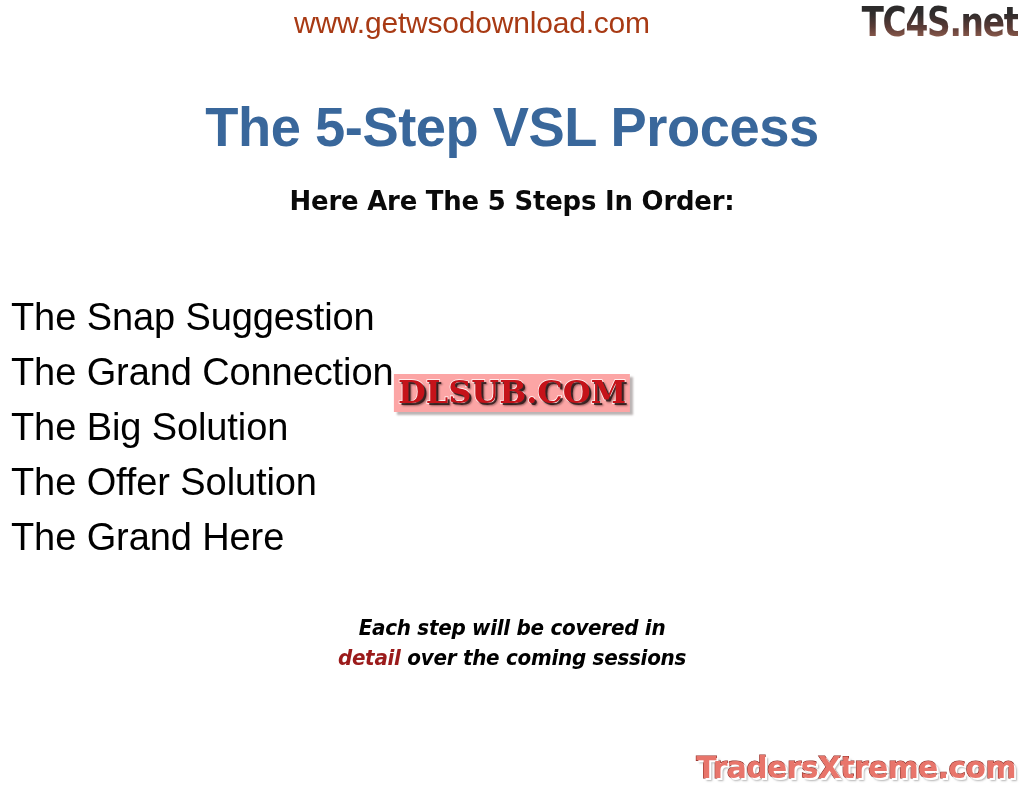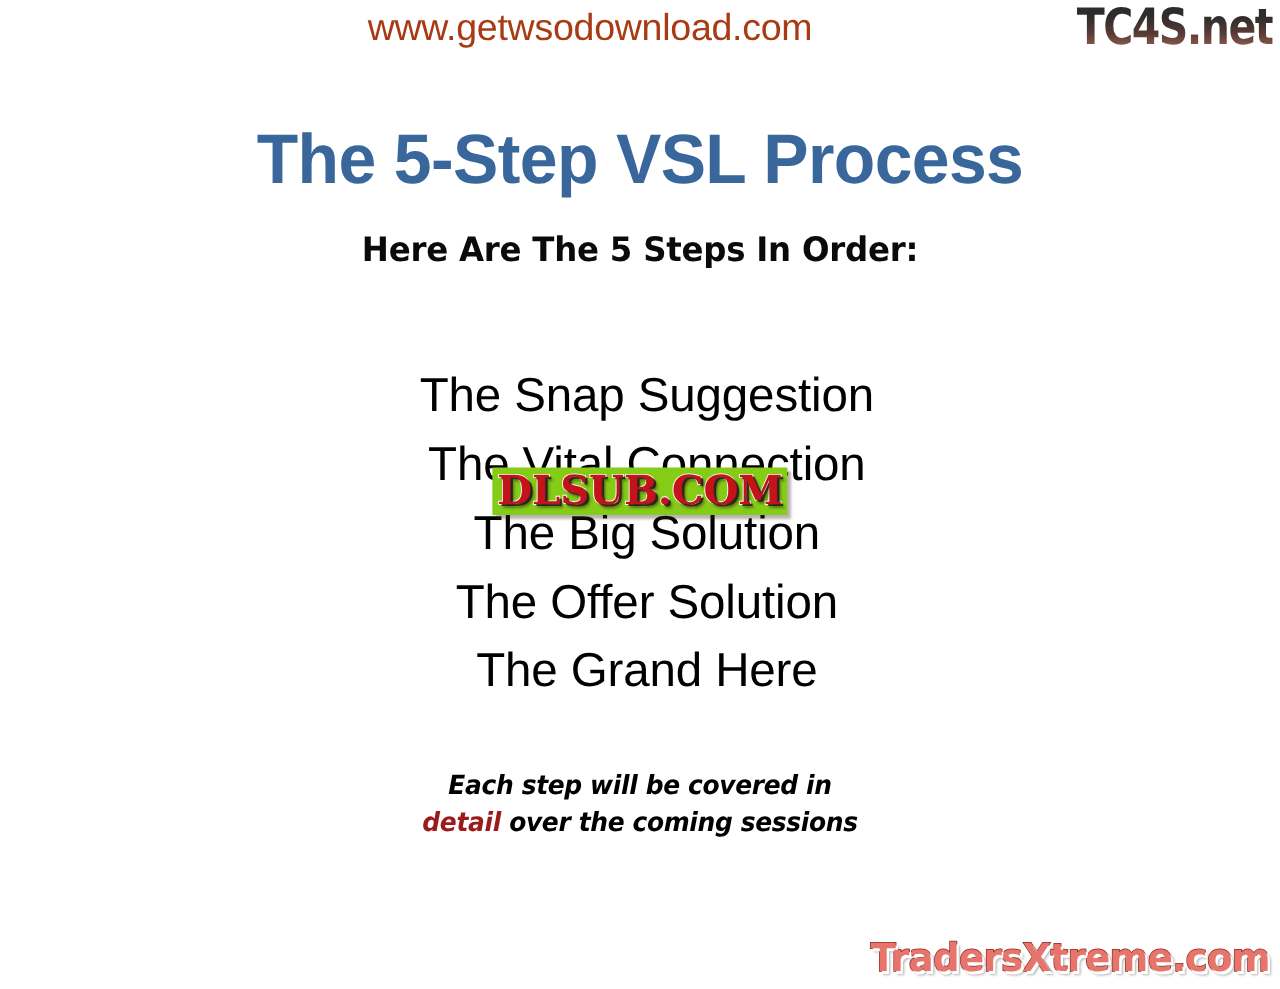--- a/index.html
+++ b/index.html
@@ -100,7 +100,7 @@
     left: 11px;
     right: 0;
     top: 290px;
-    text-align: center;
+    text-align: left;
   }
   .step-line {
     font-family: "Liberation Sans", sans-serif;

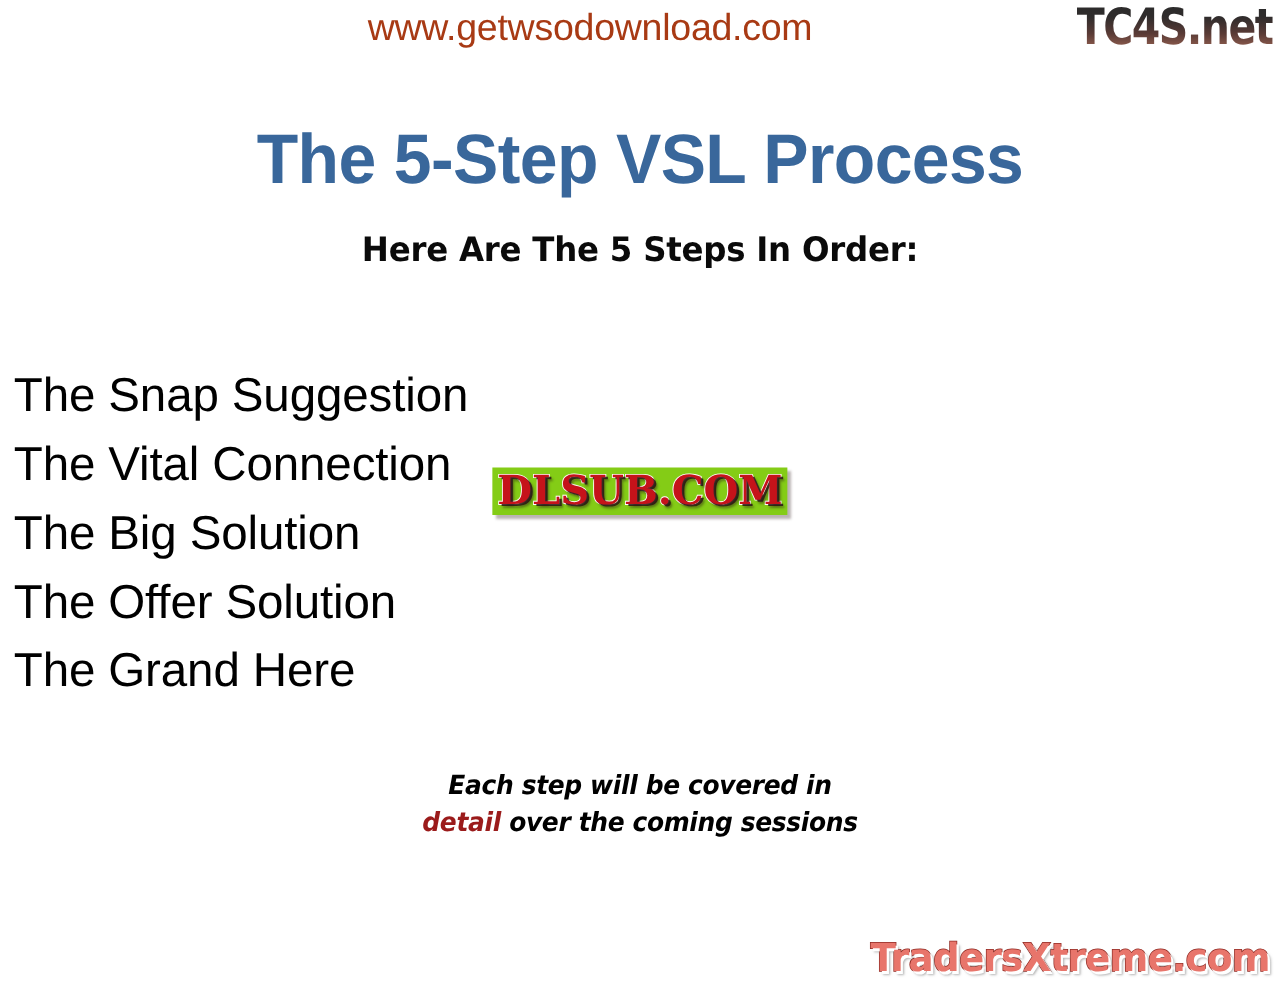--- a/index.html
+++ b/index.html
@@ -191,7 +191,7 @@
 
   <div class="steps">
     <div class="step-line">The Snap Suggestion</div>
-    <div class="step-line">The Vital Connection</div>
+    <div class="step-line">The Grand Connection</div>
     <div class="step-line">The Big Solution</div>
     <div class="step-line">The Offer Solution</div>
     <div class="step-line">The Grand Here</div>

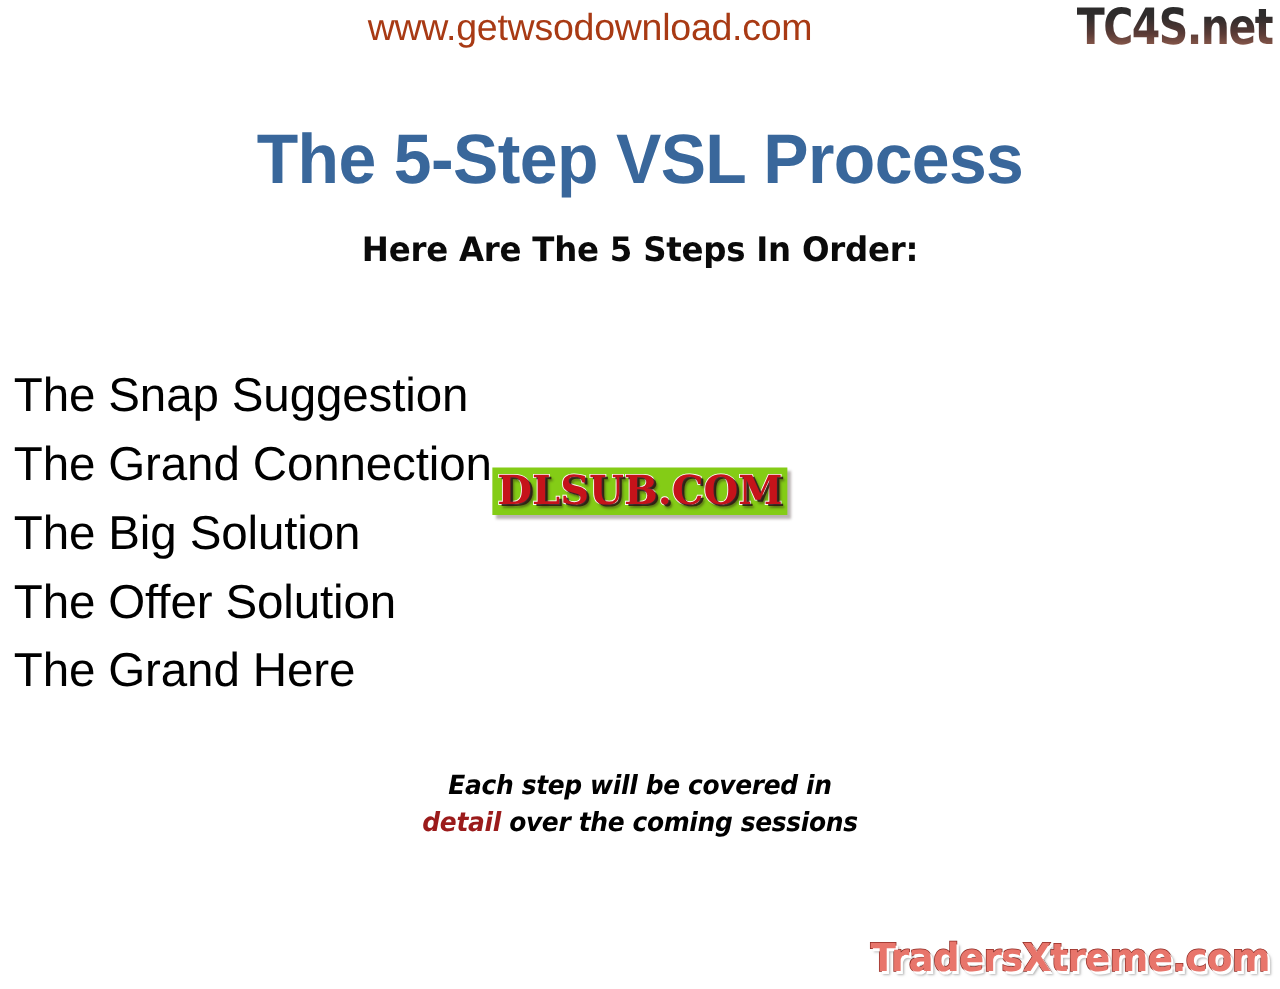--- a/index.html
+++ b/index.html
@@ -125,7 +125,7 @@
     letter-spacing: 0px;
     color: #C5131A;
     white-space: nowrap;
-    background: #84cc16;
+    background: #fca5a5;
     padding: 1px 4px 2px 4px;
     -webkit-text-stroke: 1.4px #ffffff;
     paint-order: stroke fill;

